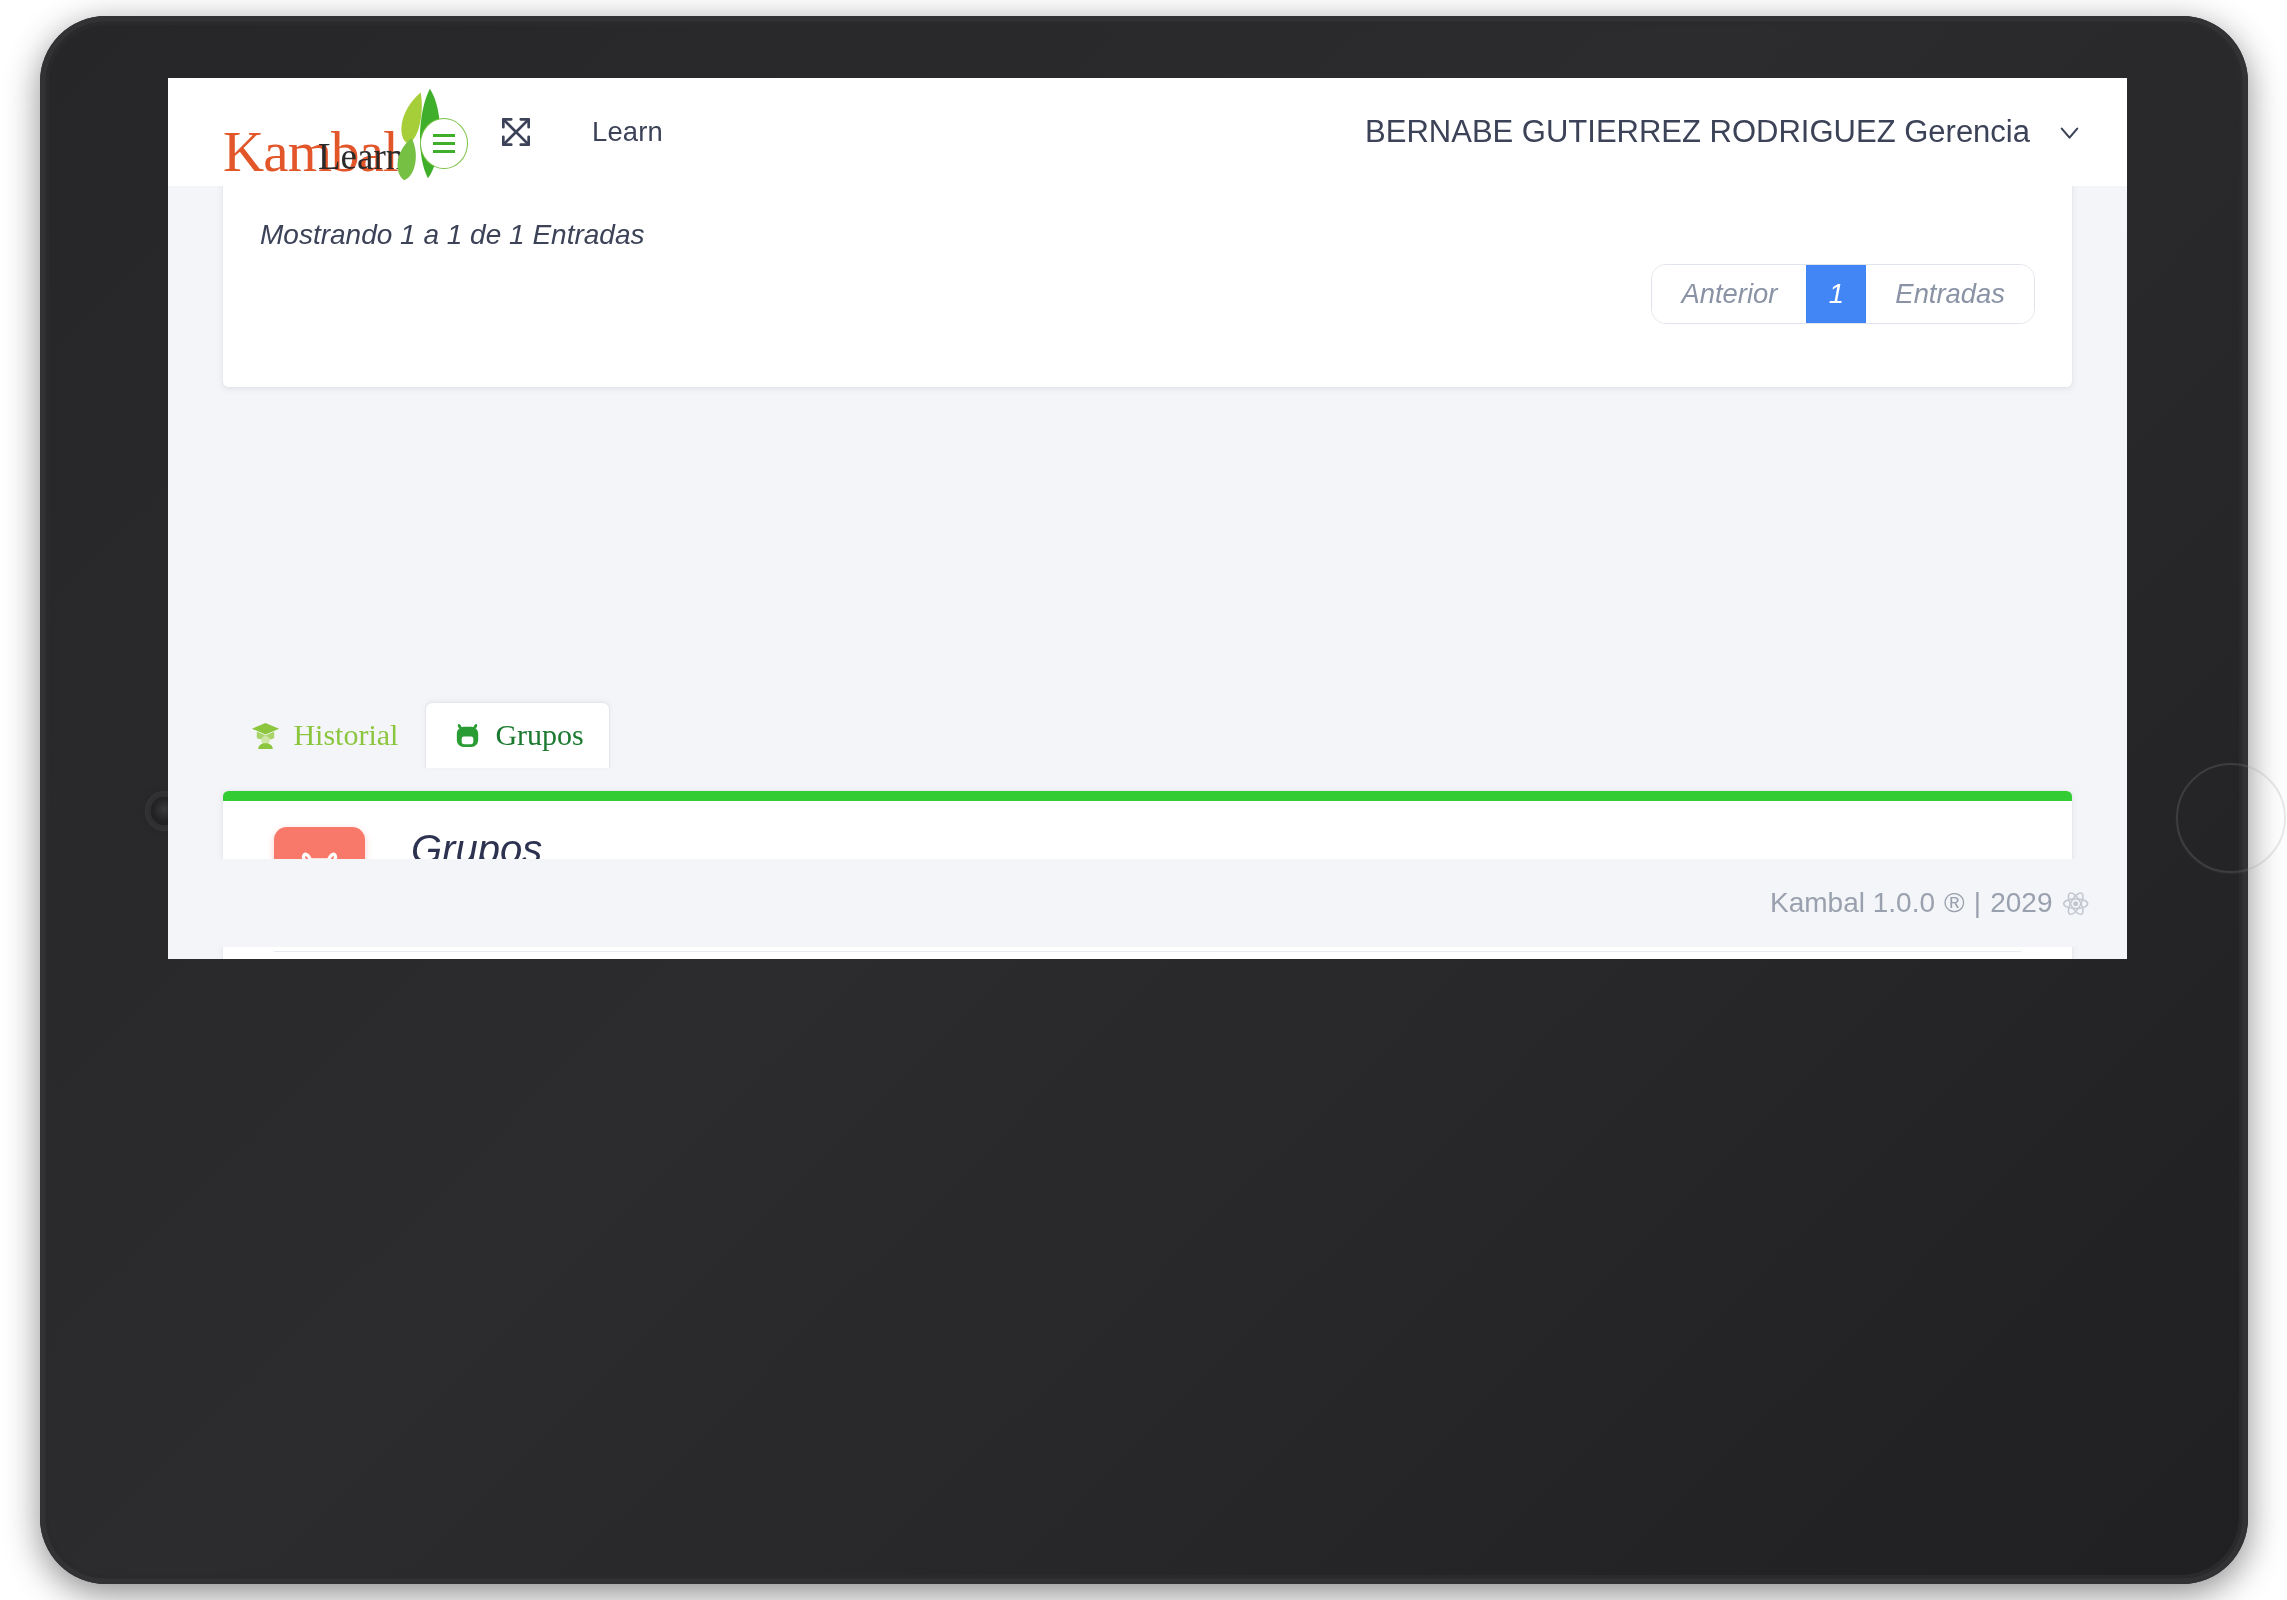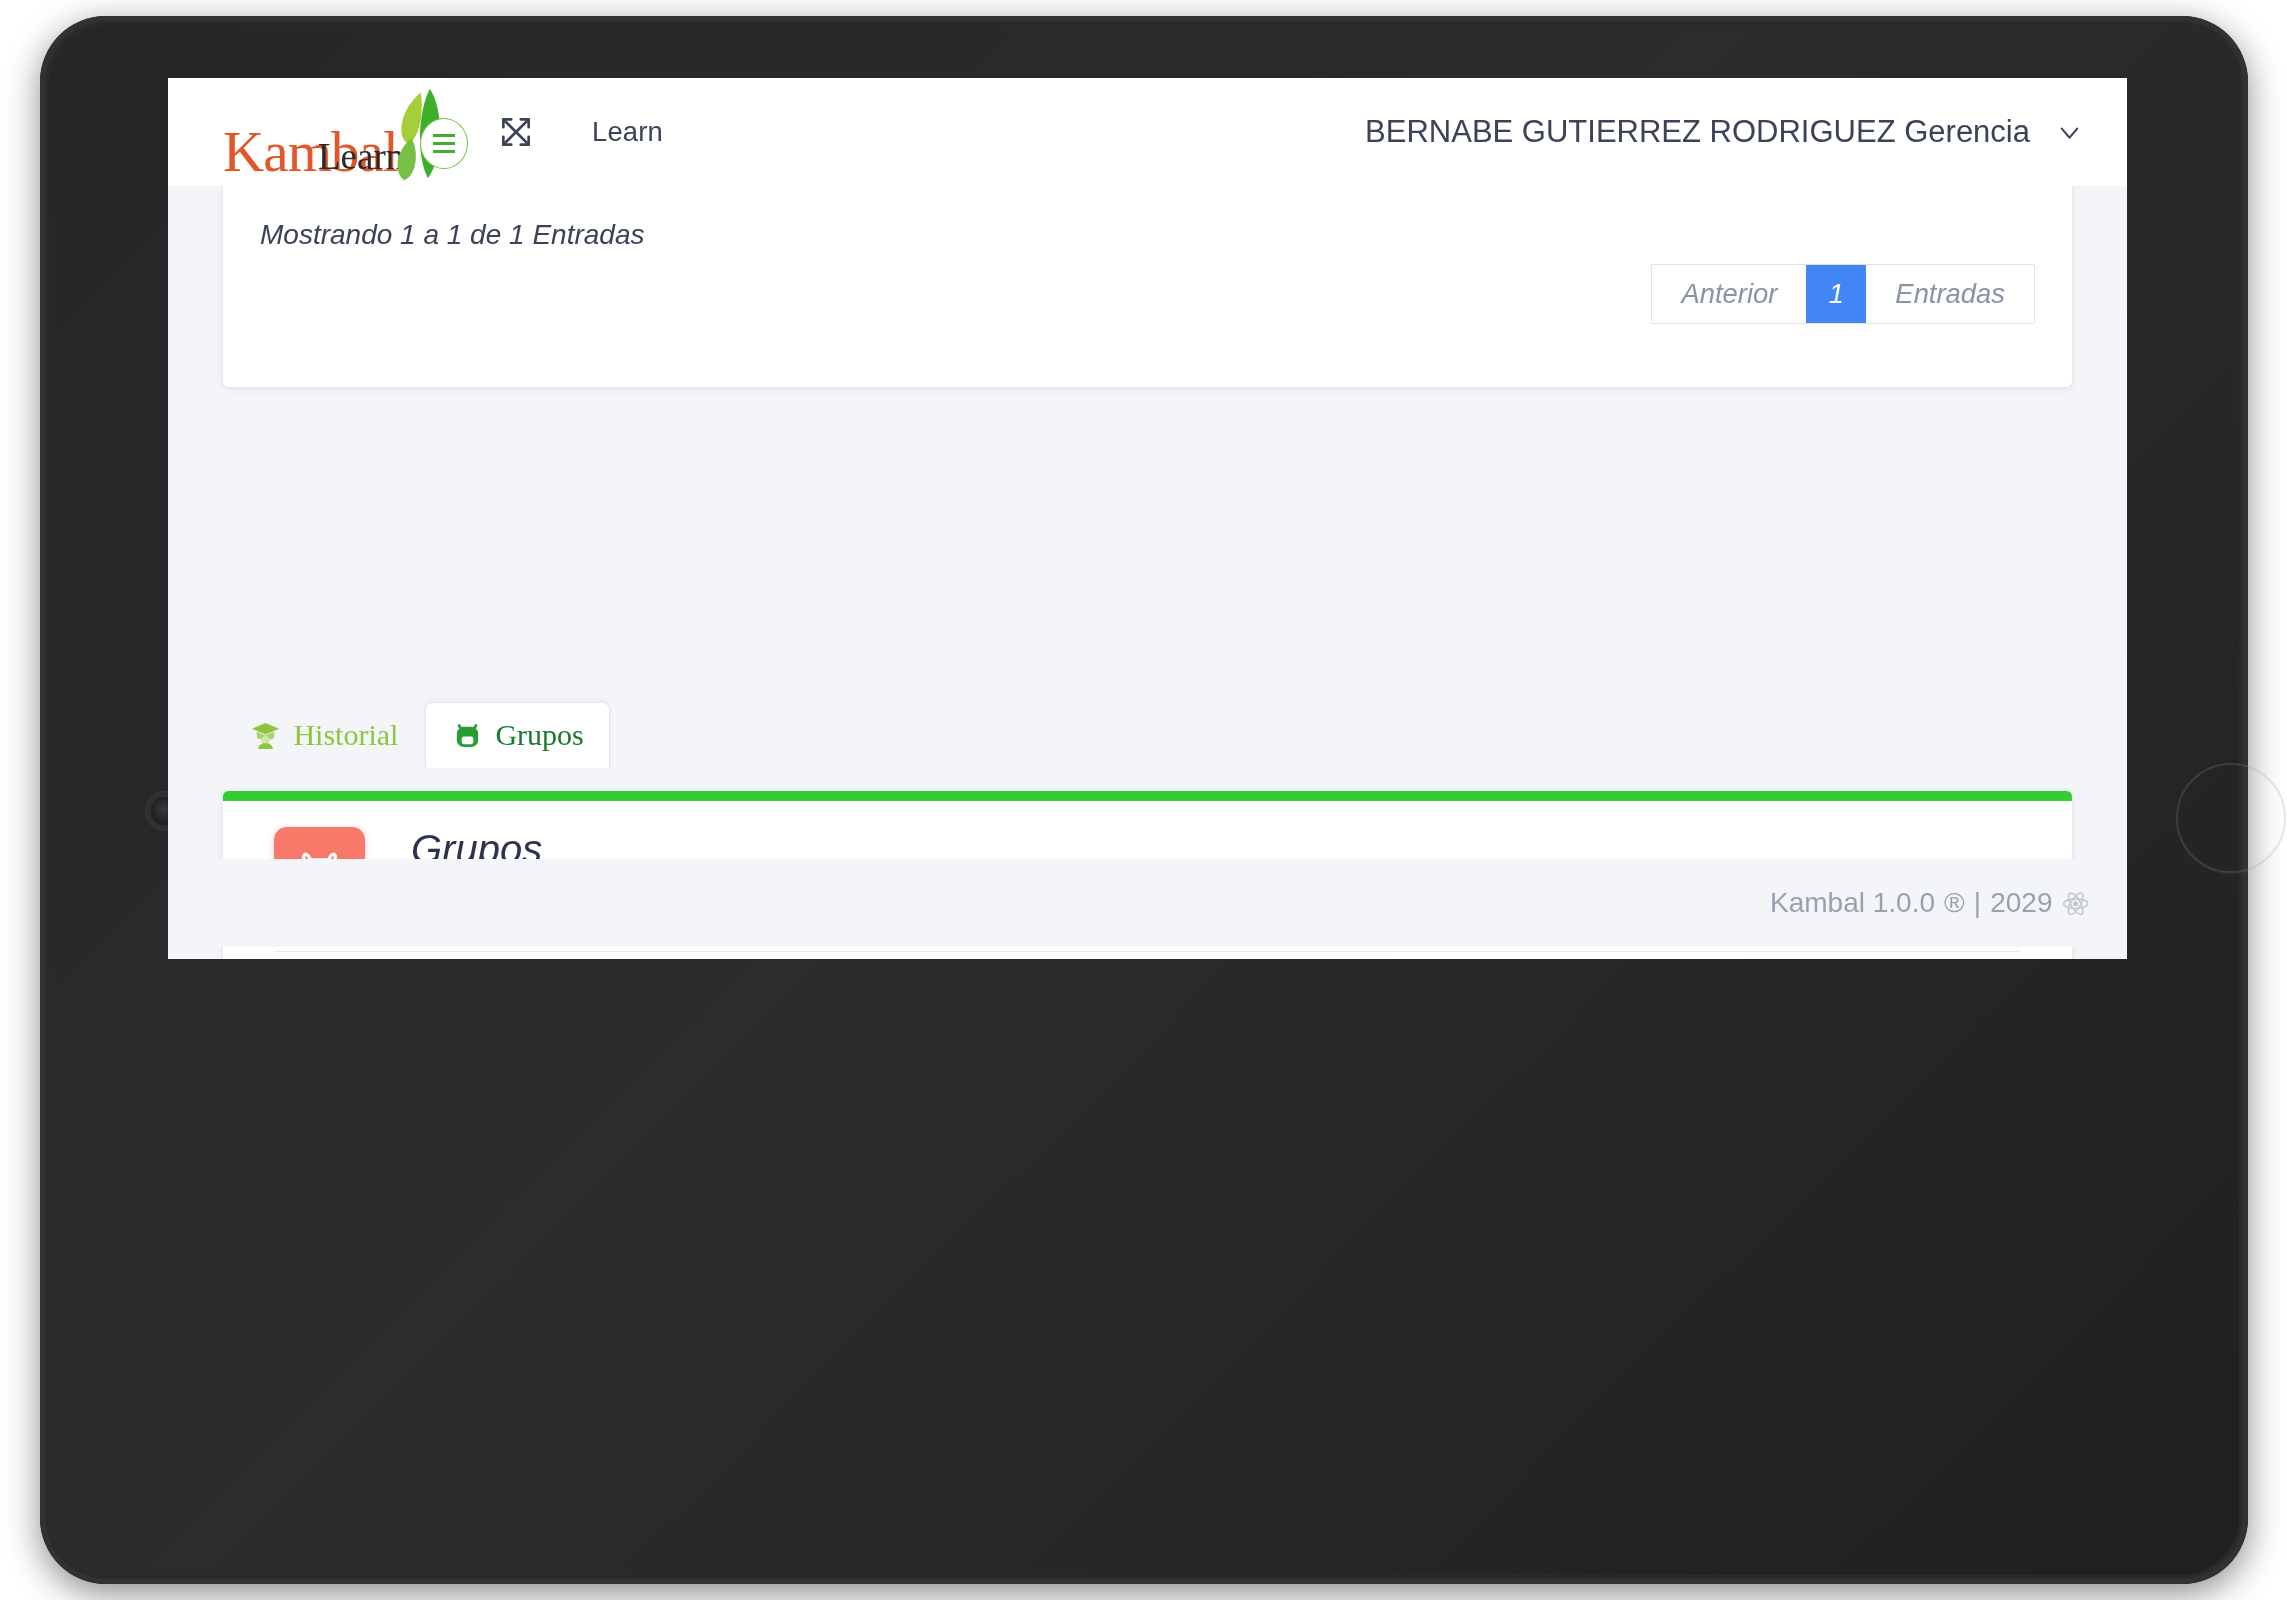--- a/index.html
+++ b/index.html
@@ -103,7 +103,7 @@
   }
   .pager {
     display:inline-flex; align-items:stretch;
-    border:0.9px solid #dfe3ea; border-radius:1px; overflow:hidden; background:#fff;
+    border:0.9px solid #dfe3ea; border-radius:15px; overflow:hidden; background:#fff;
   }
   .pager .pg {
     padding:0 29px; height:58px; display:flex; align-items:center; justify-content:center;

